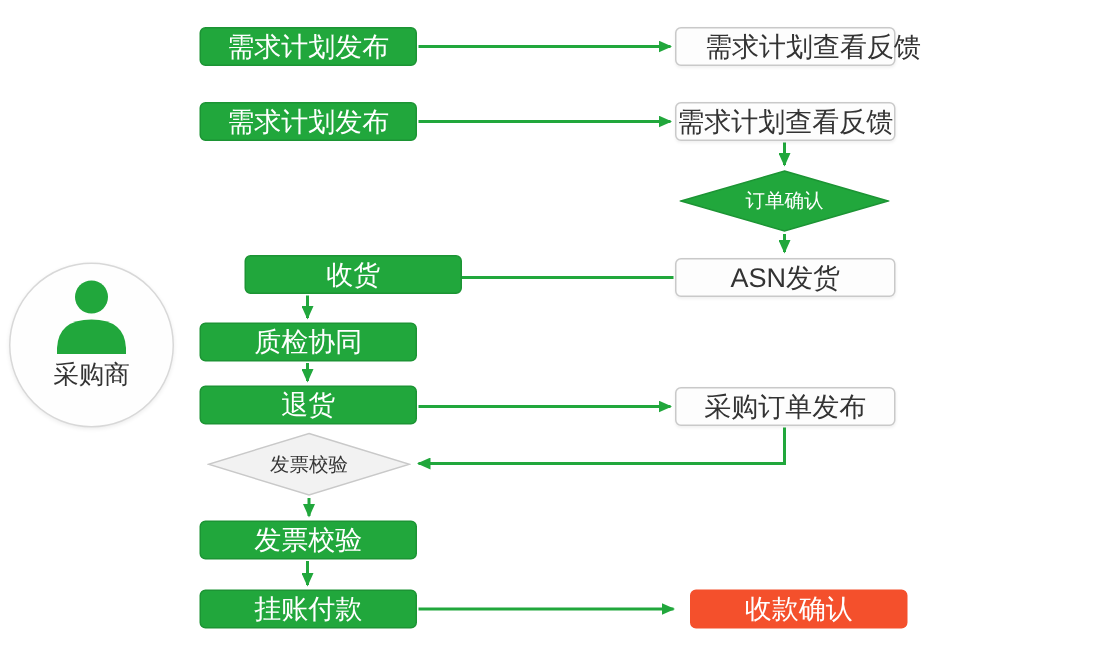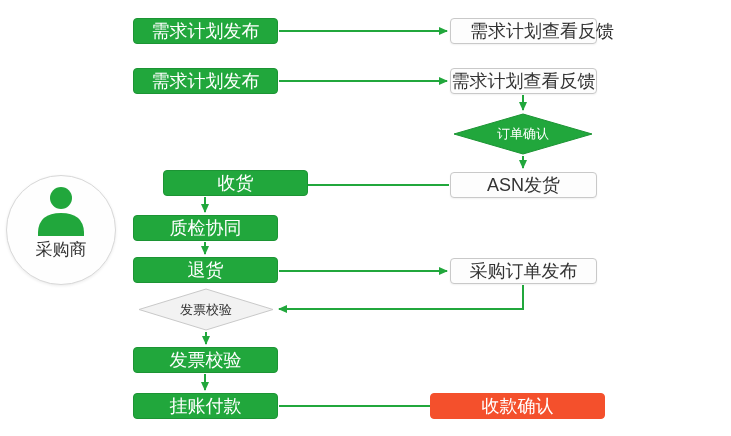--- a/index.html
+++ b/index.html
@@ -30,7 +30,7 @@
     box-shadow:0 1px 2px rgba(0,0,0,.06);
   }
   .rbox{
-    width:175px;height:26px;left:430px;
+    width:145px;height:26px;left:460px;
     background:var(--red);border:1px solid var(--red);color:#fff;
   }
   .diamond{position:absolute;}

